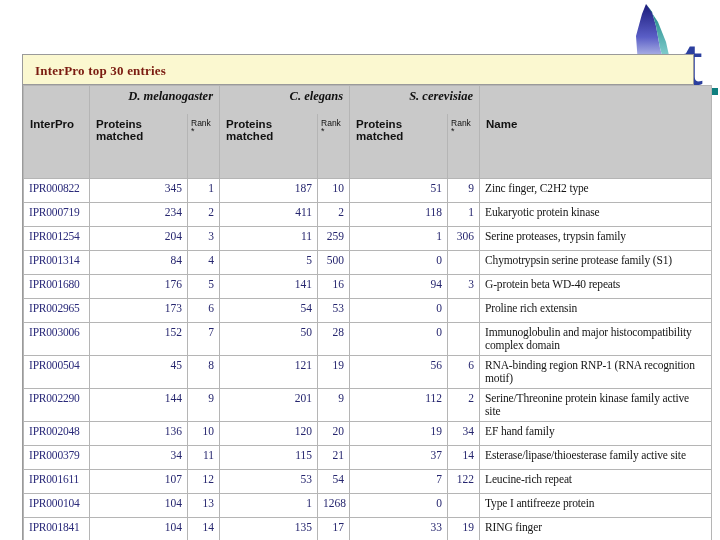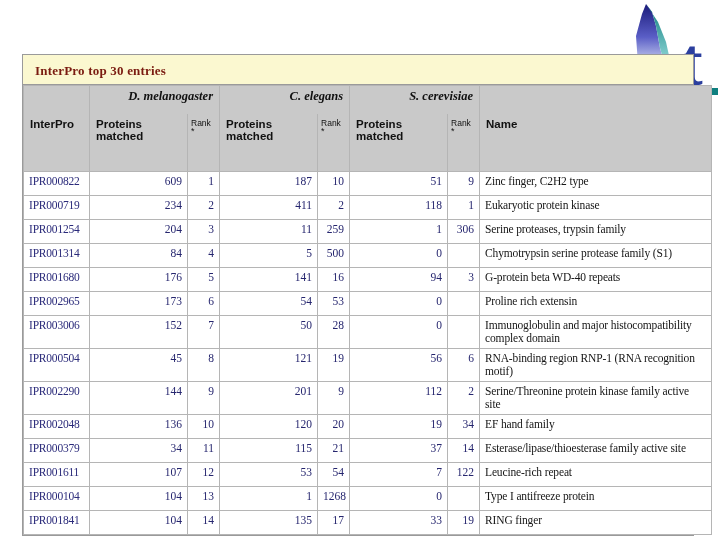--- a/index.html
+++ b/index.html
@@ -39,7 +39,7 @@
         padding:3px 6px;border-bottom:none;}
   thead tr.species-row th.blank{background:#c9c9c9;}
   thead tr.label-row th{background:#c9c9c9;font-family:"Liberation Sans",sans-serif;
-        font-weight:bold;font-size:11.5px;color:#111;text-align:left;padding:4px 6px 9px 6px;
+        font-weight:bold;font-size:11.5px;color:#111;text-align:left;padding:4px 6px 16px 6px;
         height:44px;border-top:none;}
   thead tr.label-row th.rank-h{font-size:8.5px;font-weight:normal;padding:4px 3px;margin-top:40px;}
   .rank-star{display:block;font-size:9px;line-height:6px;}

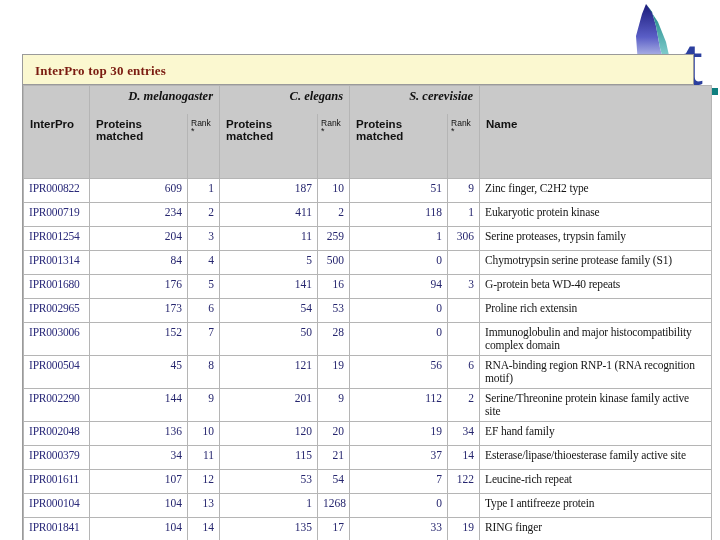--- a/index.html
+++ b/index.html
@@ -166,7 +166,7 @@
     <tbody id="tbody">
         <tr>
           <td class="ipr">IPR000822</td>
-          <td class="num">609</td>
+          <td class="num">345</td>
           <td class="rank">1</td>
           <td class="num">187</td>
           <td class="rank">10</td>

